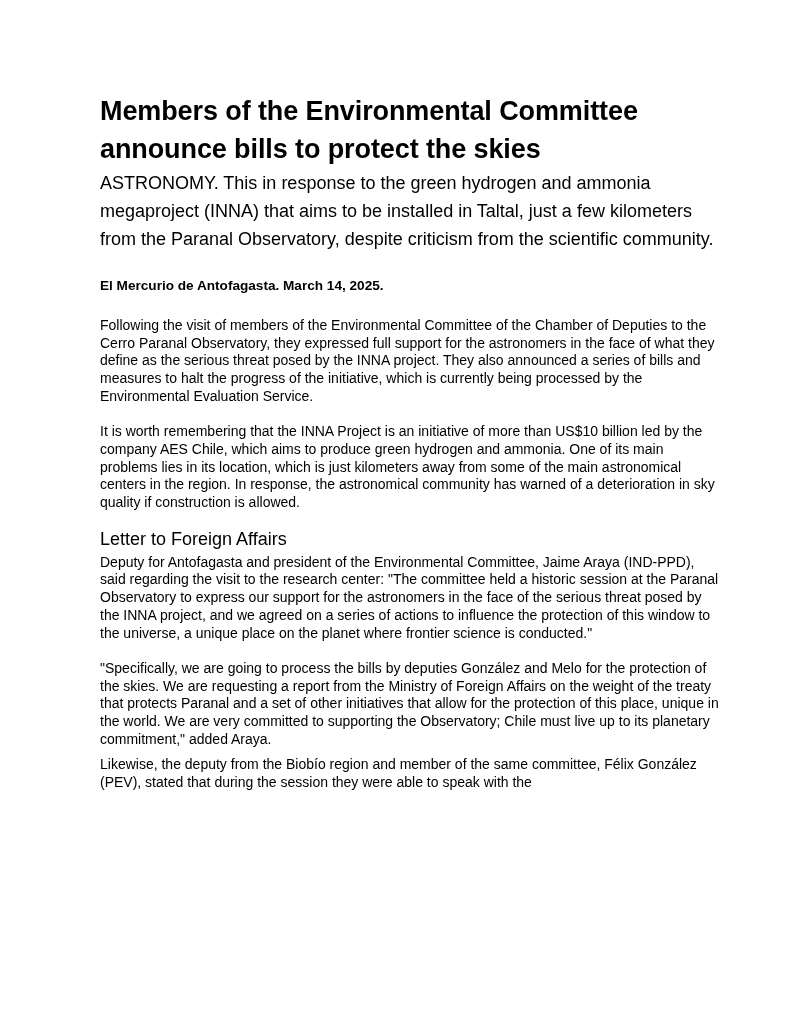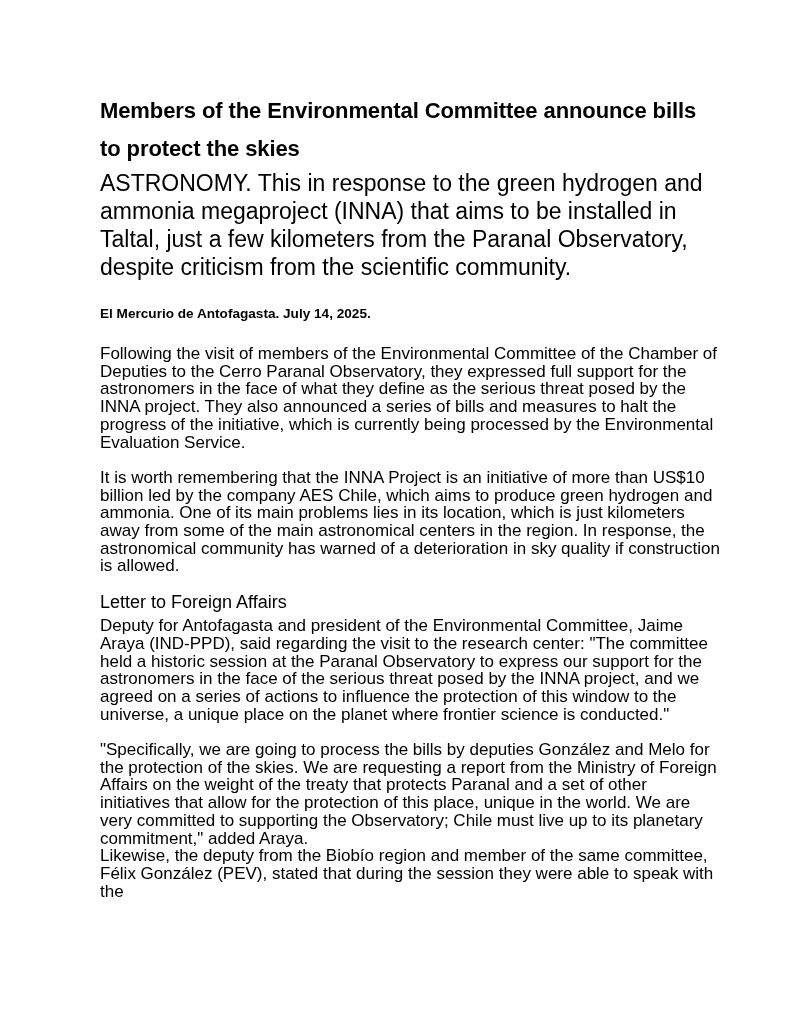--- a/index.html
+++ b/index.html
@@ -28,7 +28,7 @@
     .title {
       font-family: "Liberation Sans", sans-serif;
       font-weight: bold;
-      font-size: 22px;
+      font-size: 27px;
       line-height: 38px;
       margin: 0;
       letter-spacing: -0.1px;

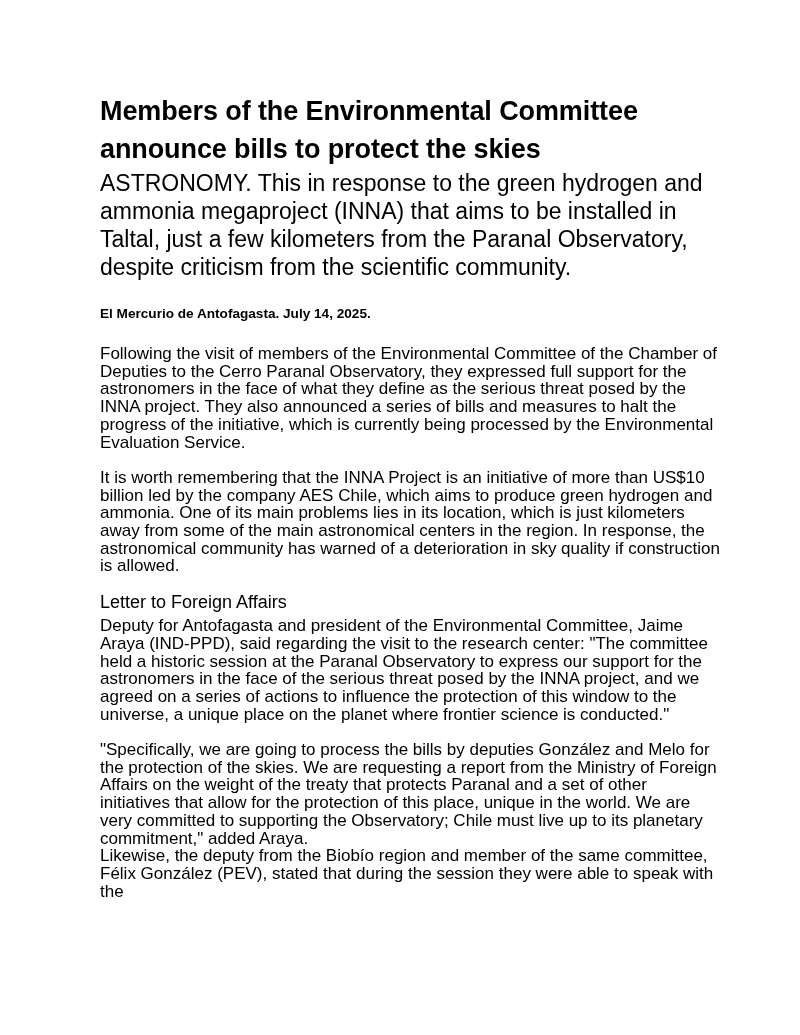--- a/index.html
+++ b/index.html
@@ -36,7 +36,7 @@
     .subtitle {
       font-family: "Liberation Sans", sans-serif;
       font-weight: normal;
-      font-size: 23px;
+      font-size: 18px;
       line-height: 28px;
       margin: 1px 0 0 0;
     }

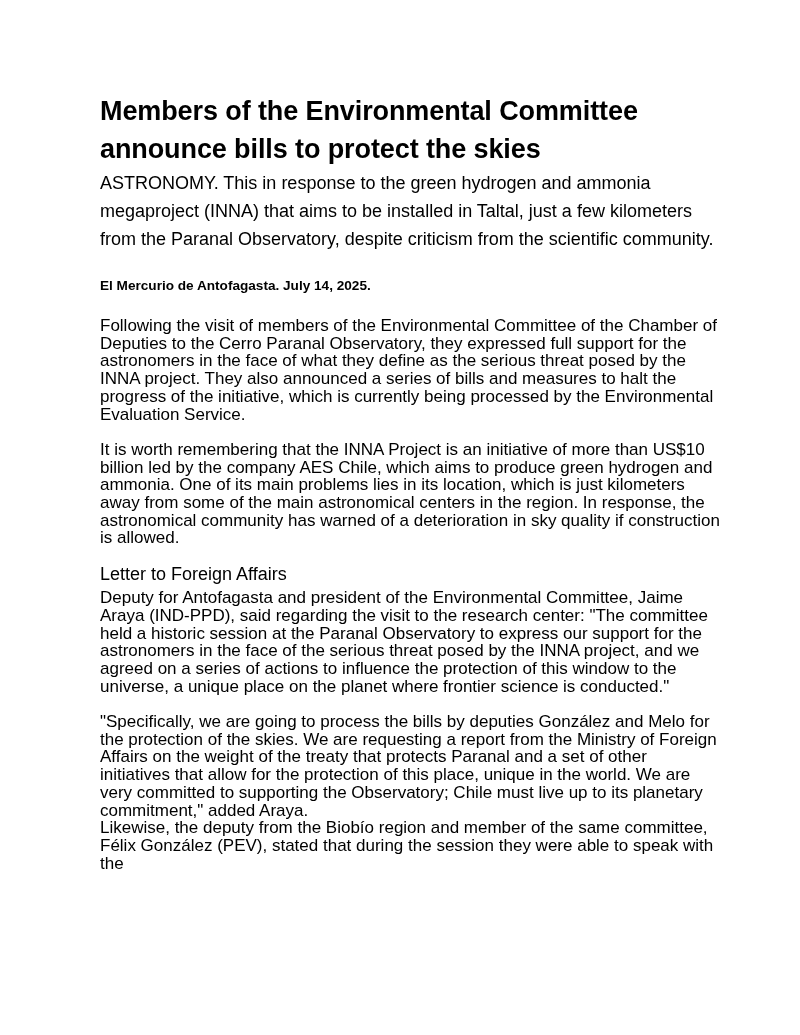--- a/index.html
+++ b/index.html
@@ -73,7 +73,7 @@
     <p class="subtitle">ASTRONOMY. This in response to the green hydrogen and ammonia megaproject (INNA) that aims to be installed in Taltal, just a few kilometers from the Paranal Observatory, despite criticism from the scientific community.</p>
 
     <div class="byline">
-      <div>El Mercurio de Antofagasta. July 14, 2025.</div>
+      <div>El Mercurio de Antofagasta. March 14, 2025.</div>
     </div>
 
     <p class="para p1">Following the visit of members of the Environmental Committee of the Chamber of Deputies to the Cerro Paranal Observatory, they expressed full support for the astronomers in the face of what they define as the serious threat posed by the INNA project. They also announced a series of bills and measures to halt the progress of the initiative, which is currently being processed by the Environmental Evaluation Service.</p>

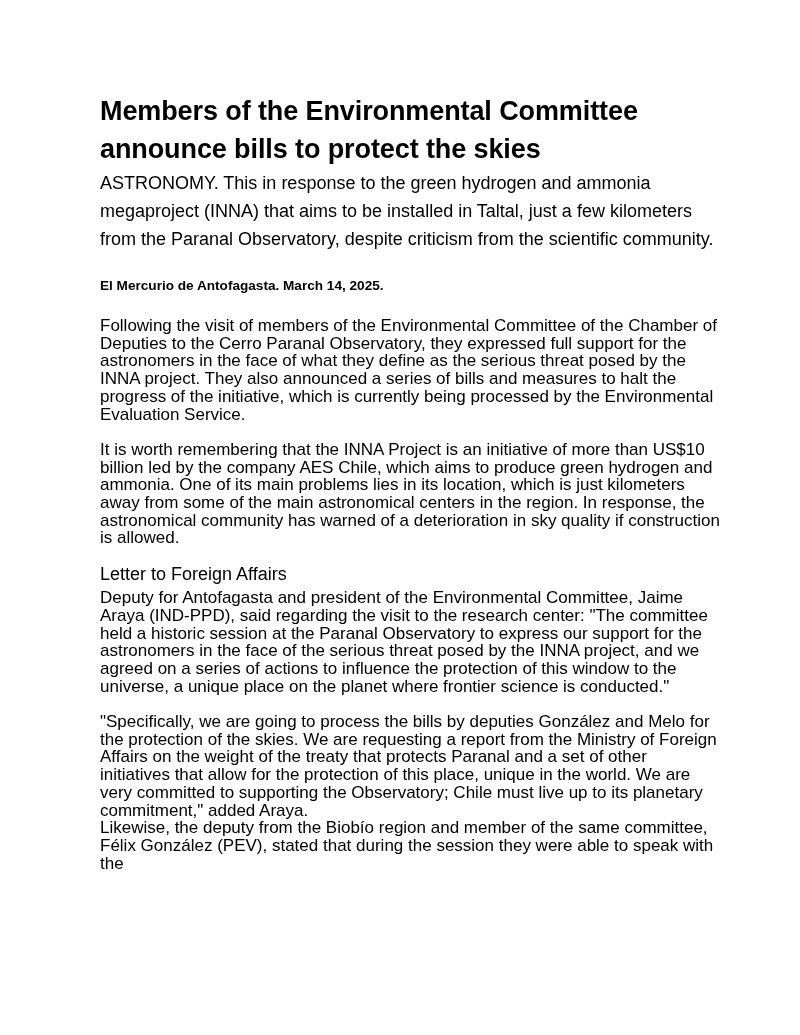--- a/index.html
+++ b/index.html
@@ -48,7 +48,7 @@
     }
     .byline div { margin: 0; }
     .para {
-      font-size: 17px;
+      font-size: 14px;
       line-height: 17.7px;
       margin: 0;
     }

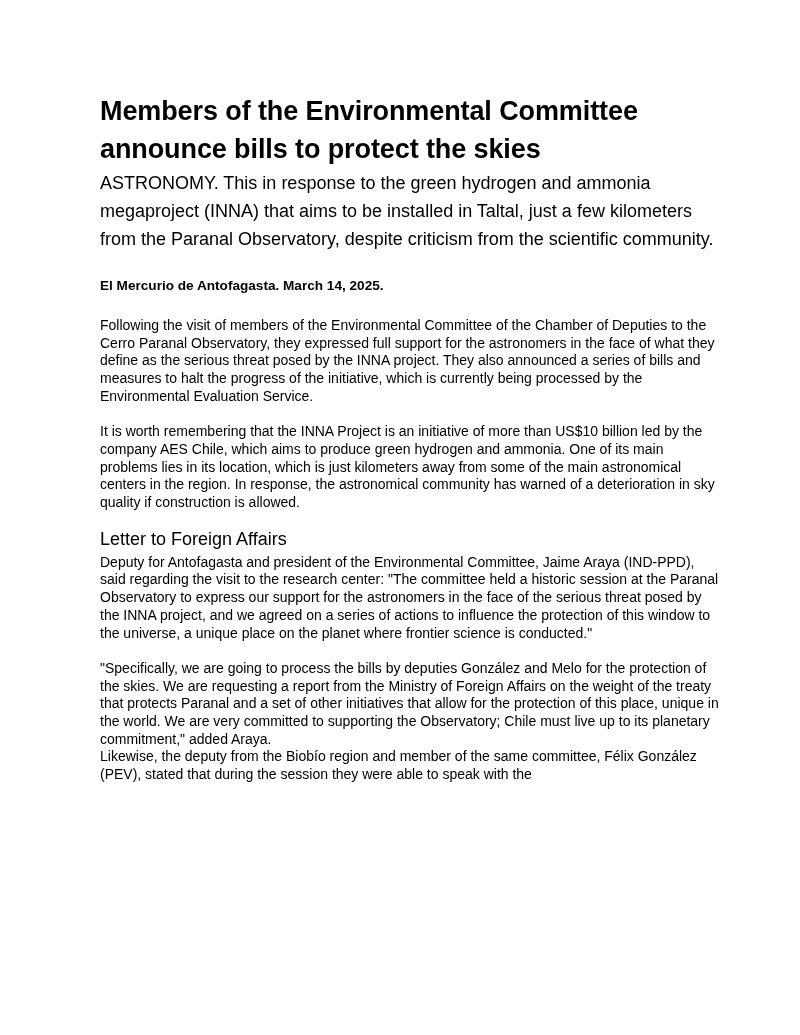--- a/index.html
+++ b/index.html
@@ -62,7 +62,7 @@
     }
     .p3 { margin-top: 4px; }
     .p4 { margin-top: 17.7px; }
-    .p5 { margin-top: 0; }
+    .p5 { margin-top: 8px; }
   </style>
 </head>
 <body>

